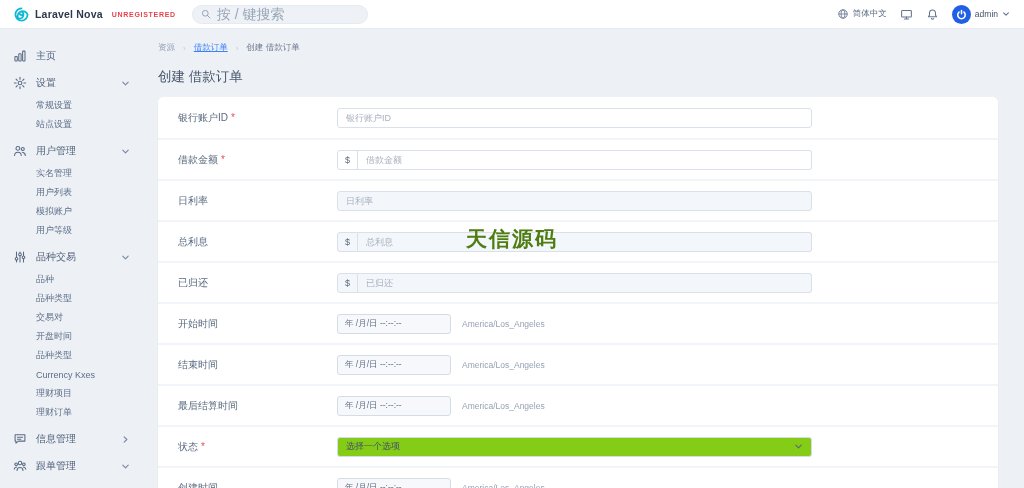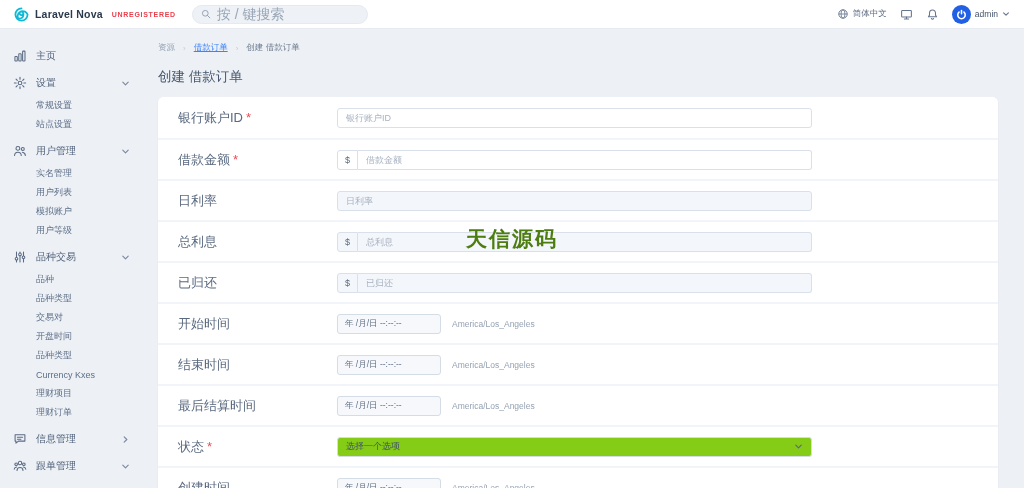--- a/index.html
+++ b/index.html
@@ -48,7 +48,7 @@
 
   .frow { display:flex; align-items:center; height:41px; padding:0 20px; border-top:2px solid #f1f4f8; background:#fff; }
   .frow:first-child { border-top:none; }
-  .flabel { flex:0 0 159px; font-size:13px; color:#5a6a80; }
+  .flabel { flex:0 0 159px; font-size:10px; color:#5a6a80; }
   .req { color:#ef4b57; margin-left:3px; }
 
   .text-input { width:475px; height:20px; border:1px solid #d9e0ea; border-radius:3px; background:#fff;

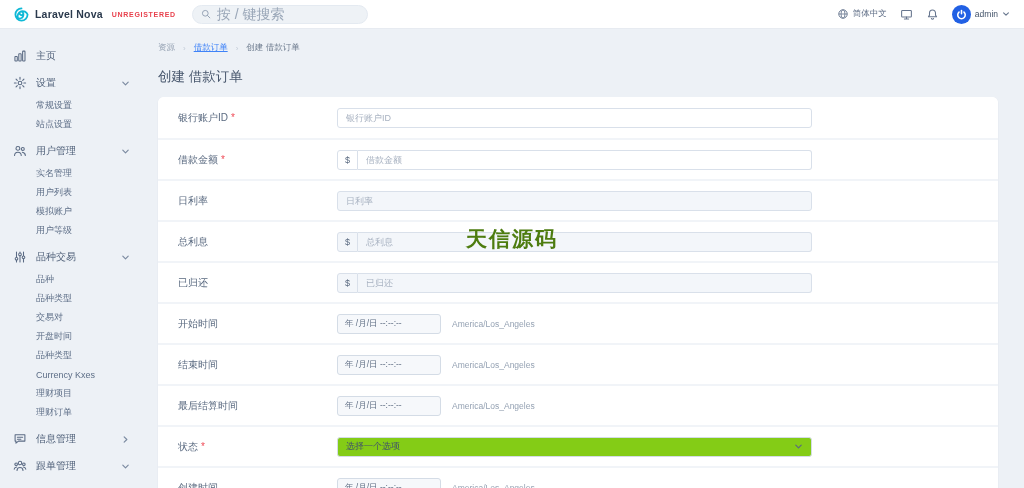--- a/index.html
+++ b/index.html
@@ -62,7 +62,7 @@
   .cur-input::placeholder { color:#a8b2c1; }
   .ro { background:#f3f6fa !important; }
 
-  .date-box { width:104px; height:20px; border:1px solid #d4dce6; border-radius:3px; background:#f6f8fb;
+  .date-box { width:114px; height:20px; border:1px solid #d4dce6; border-radius:3px; background:#f6f8fb;
               display:flex; align-items:center; padding:0 7px; font-size:8.5px; color:#5f6e84; cursor:text; white-space:nowrap; }
   .tz { margin-left:11px; font-size:8.5px; color:#95a2b3; }
 

